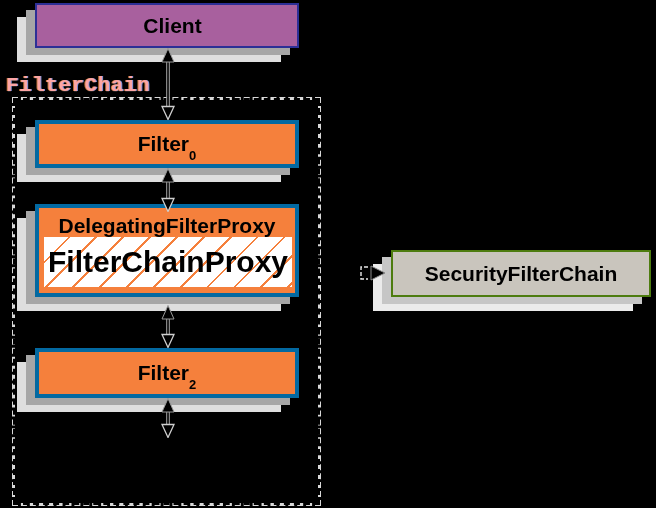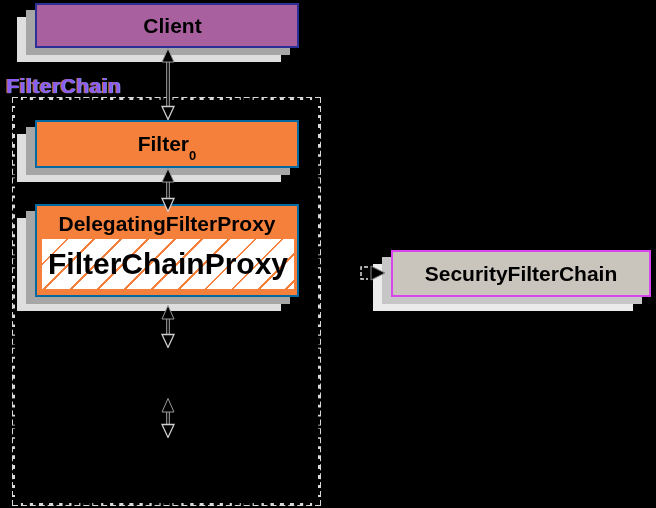--- a/index.html
+++ b/index.html
@@ -42,8 +42,8 @@
                 border:2px dashed #000;pointer-events:none;}
 
   .fc-label{position:absolute;left:6px;top:74px;font-weight:bold;font-size:21px;
-            color:#8b5cf6;letter-spacing:0.5px;
-            text-shadow:-1px 0 0 #c17438,1px 0 0 #7b90d8,0 1px 0 #222;}
+            color:#fca5a5;letter-spacing:0.5px;
+            text-shadow:-1px 0 0 #c17438,1px 0 0 #7b90d8,0 1px 0 #222;font-family:Liberation Mono, monospace;}
 
   .connector{position:absolute;left:159px;width:18px;pointer-events:none;z-index:5;}
   .c1{top:48px;height:72px;}

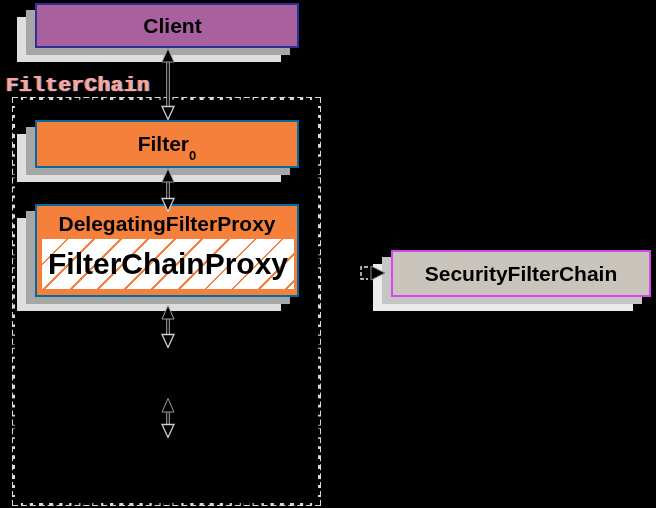--- a/index.html
+++ b/index.html
@@ -15,7 +15,7 @@
   .client{left:35px;top:3px;width:264px;height:45px;
           background:#a8609e;border:2px solid #2c2f96;padding-left:11px;}
 
-  .orange{background:#f5803c;border:2px solid #0369a1;}
+  .orange{background:#f5803c;border:4px solid #0369a1;}
   .filter0{left:35px;top:120px;width:264px;height:48px;}
   .filter2{left:35px;top:348px;width:264px;height:50px;}
 

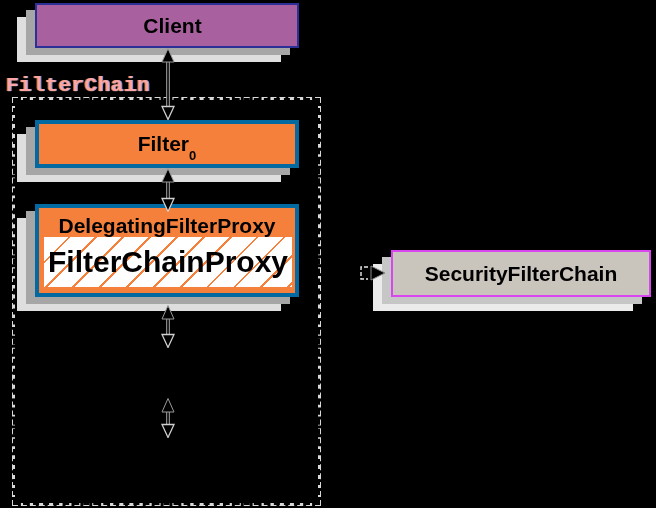--- a/index.html
+++ b/index.html
@@ -30,7 +30,7 @@
        font-weight:bold;font-size:30px;color:#000;}
 
   .sfc{left:391px;top:250px;width:260px;height:47px;
-       background:#c9c5bd;border:2px solid #d946ef;
+       background:#c9c5bd;border:2px solid #4d7c0f;
        box-shadow:-9px 7px 0 #c6c6c6,-18px 14px 0 #ebebeb;}
 
   sub.idx{font-size:13px;position:relative;top:4px;line-height:0;}

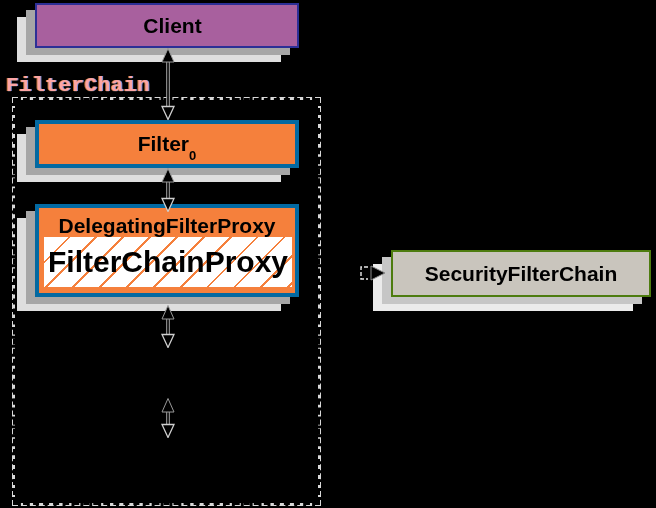--- a/index.html
+++ b/index.html
@@ -100,6 +100,11 @@
     <polygon points="9,42.5 3,29.5 15,29.5" fill="#000" stroke="#cfcfcf" stroke-width="1.3"></polygon>
   </svg>
 
+  <div class="node orange filter2 shadowed">
+    <span>
+      <span>Filter</span><sub class="idx">2</sub>
+    </span>
+  </div>
 
   <svg class="connector c4" viewBox="0 0 18 40">
     <line x1="9" y1="8" x2="9" y2="32" stroke="#a8a8a8" stroke-width="3.6"></line>

